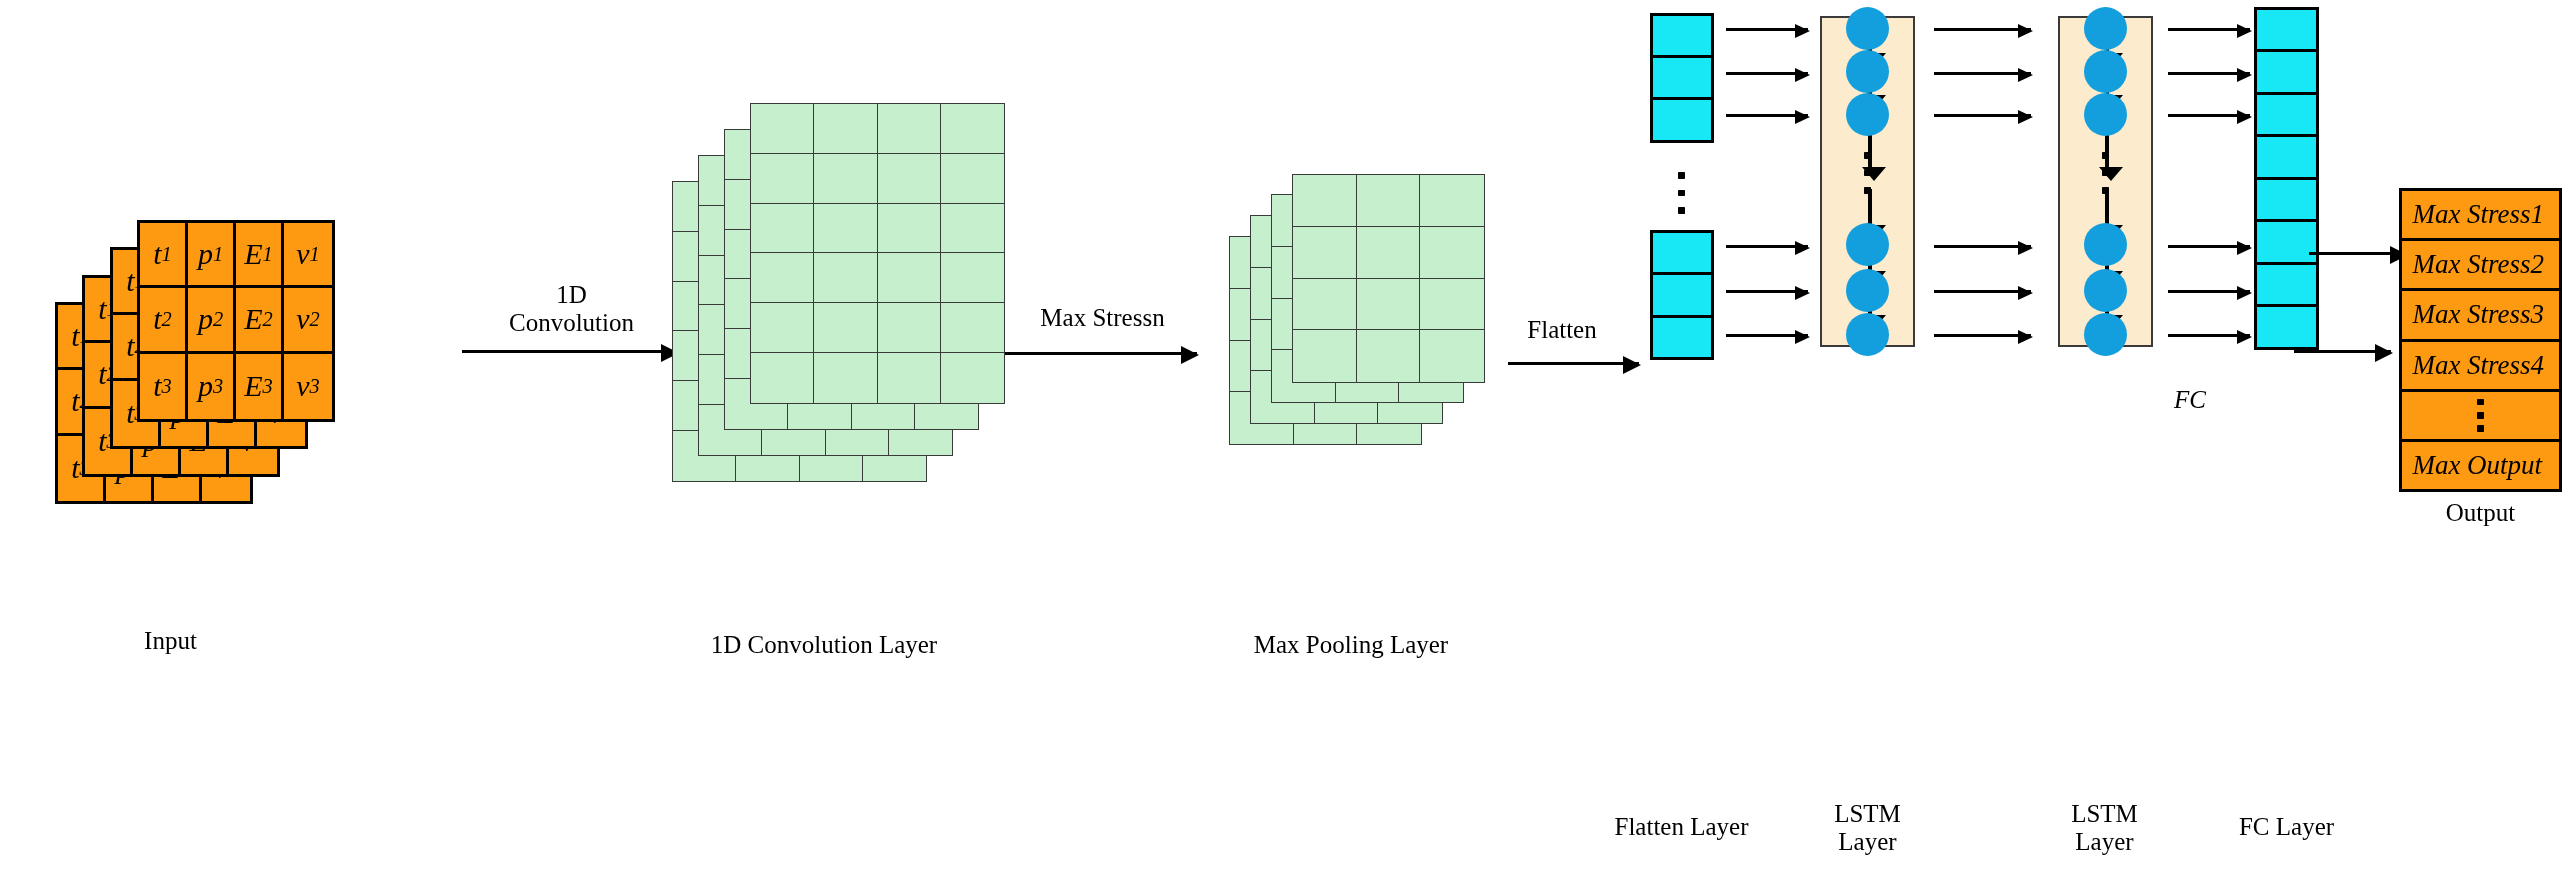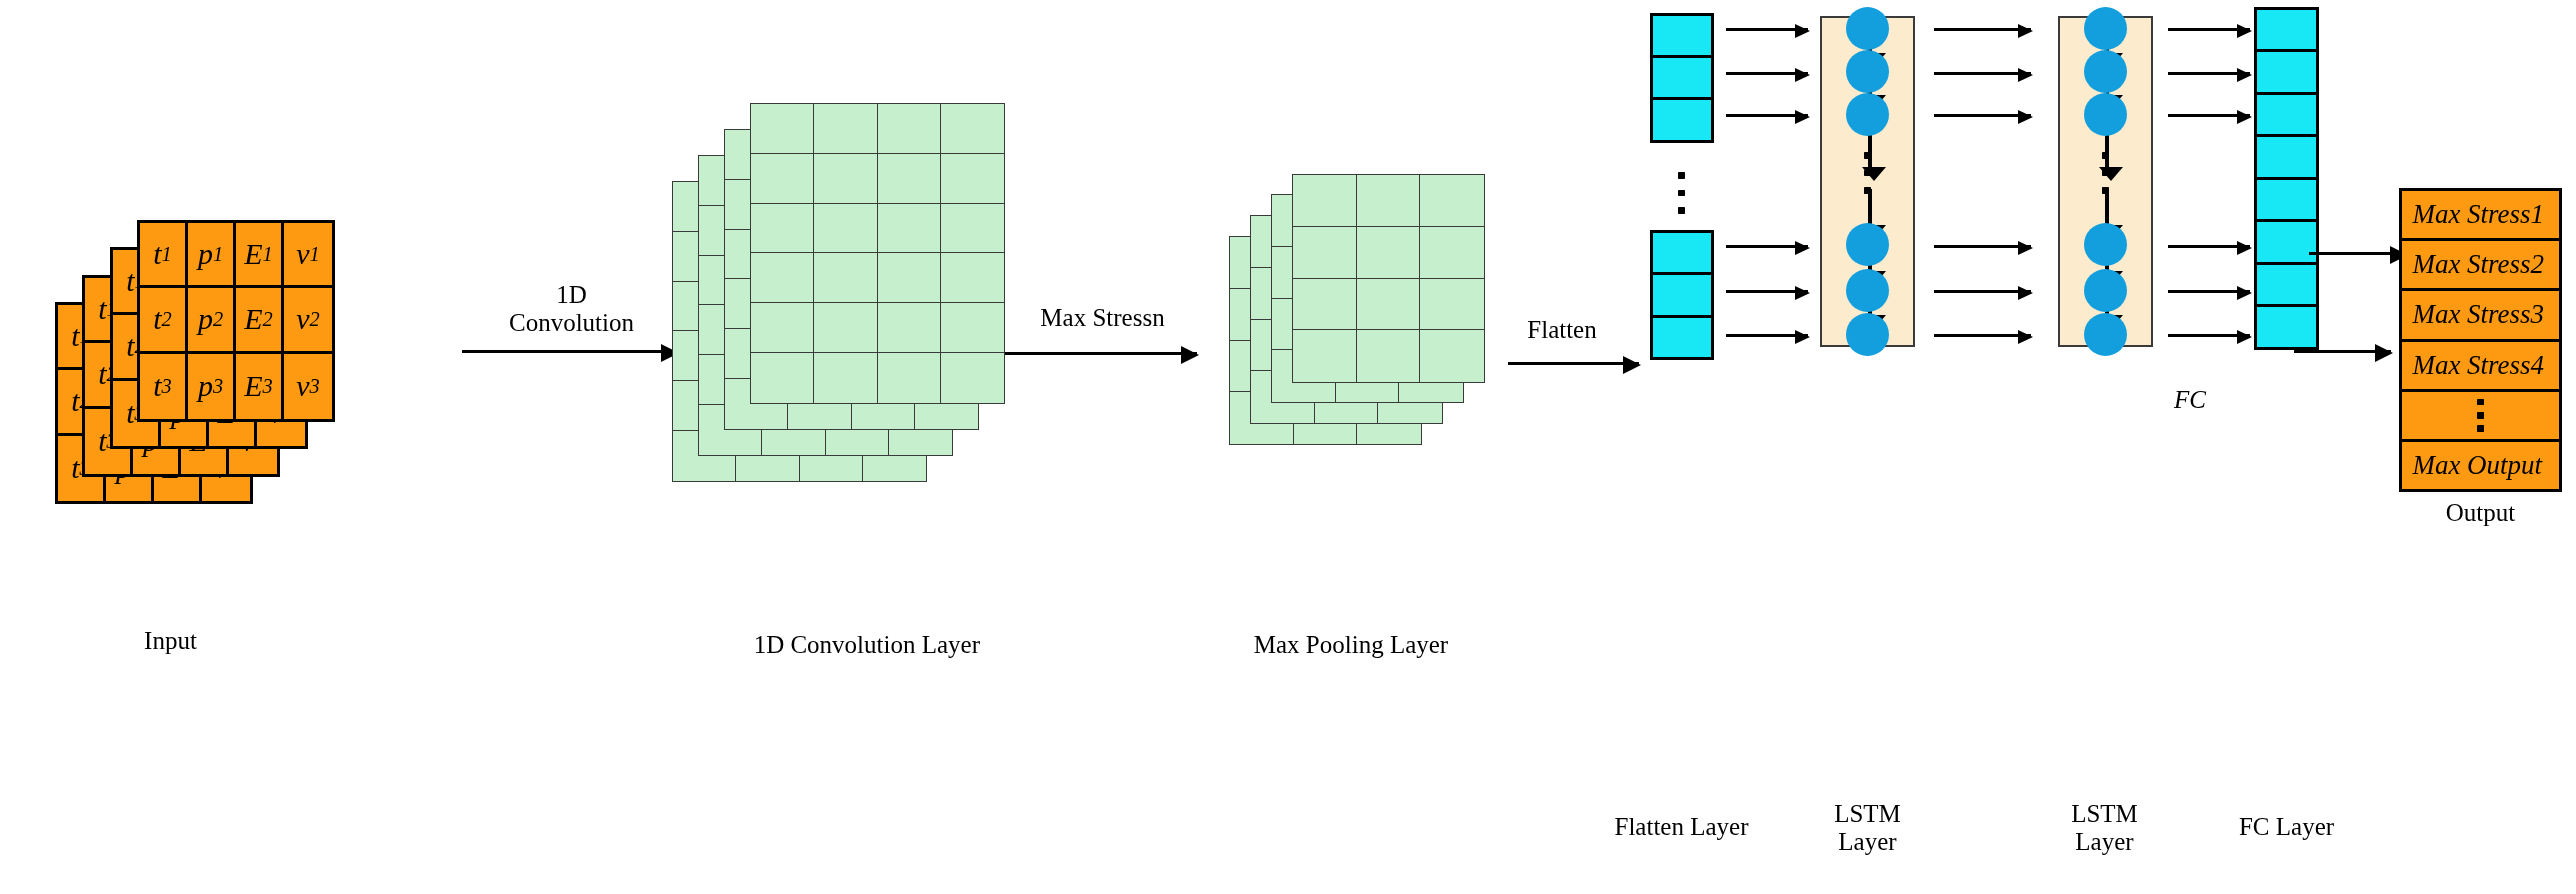--- a/index.html
+++ b/index.html
@@ -375,7 +375,7 @@
           <div class="cell lastcol lastrow"></div>
         </div>
       </div>
-    <div class="caption" style="left:668px; top:631px; width:312px;text-align:right;">1D Convolution Layer</div>
+    <div class="caption" style="left:668px; top:631px; width:312px;">1D Convolution Layer</div>
   </div>
 
   <div class="arrow-label" style="left:995px; top:304px; width:215px;">Max Stressn</div>

